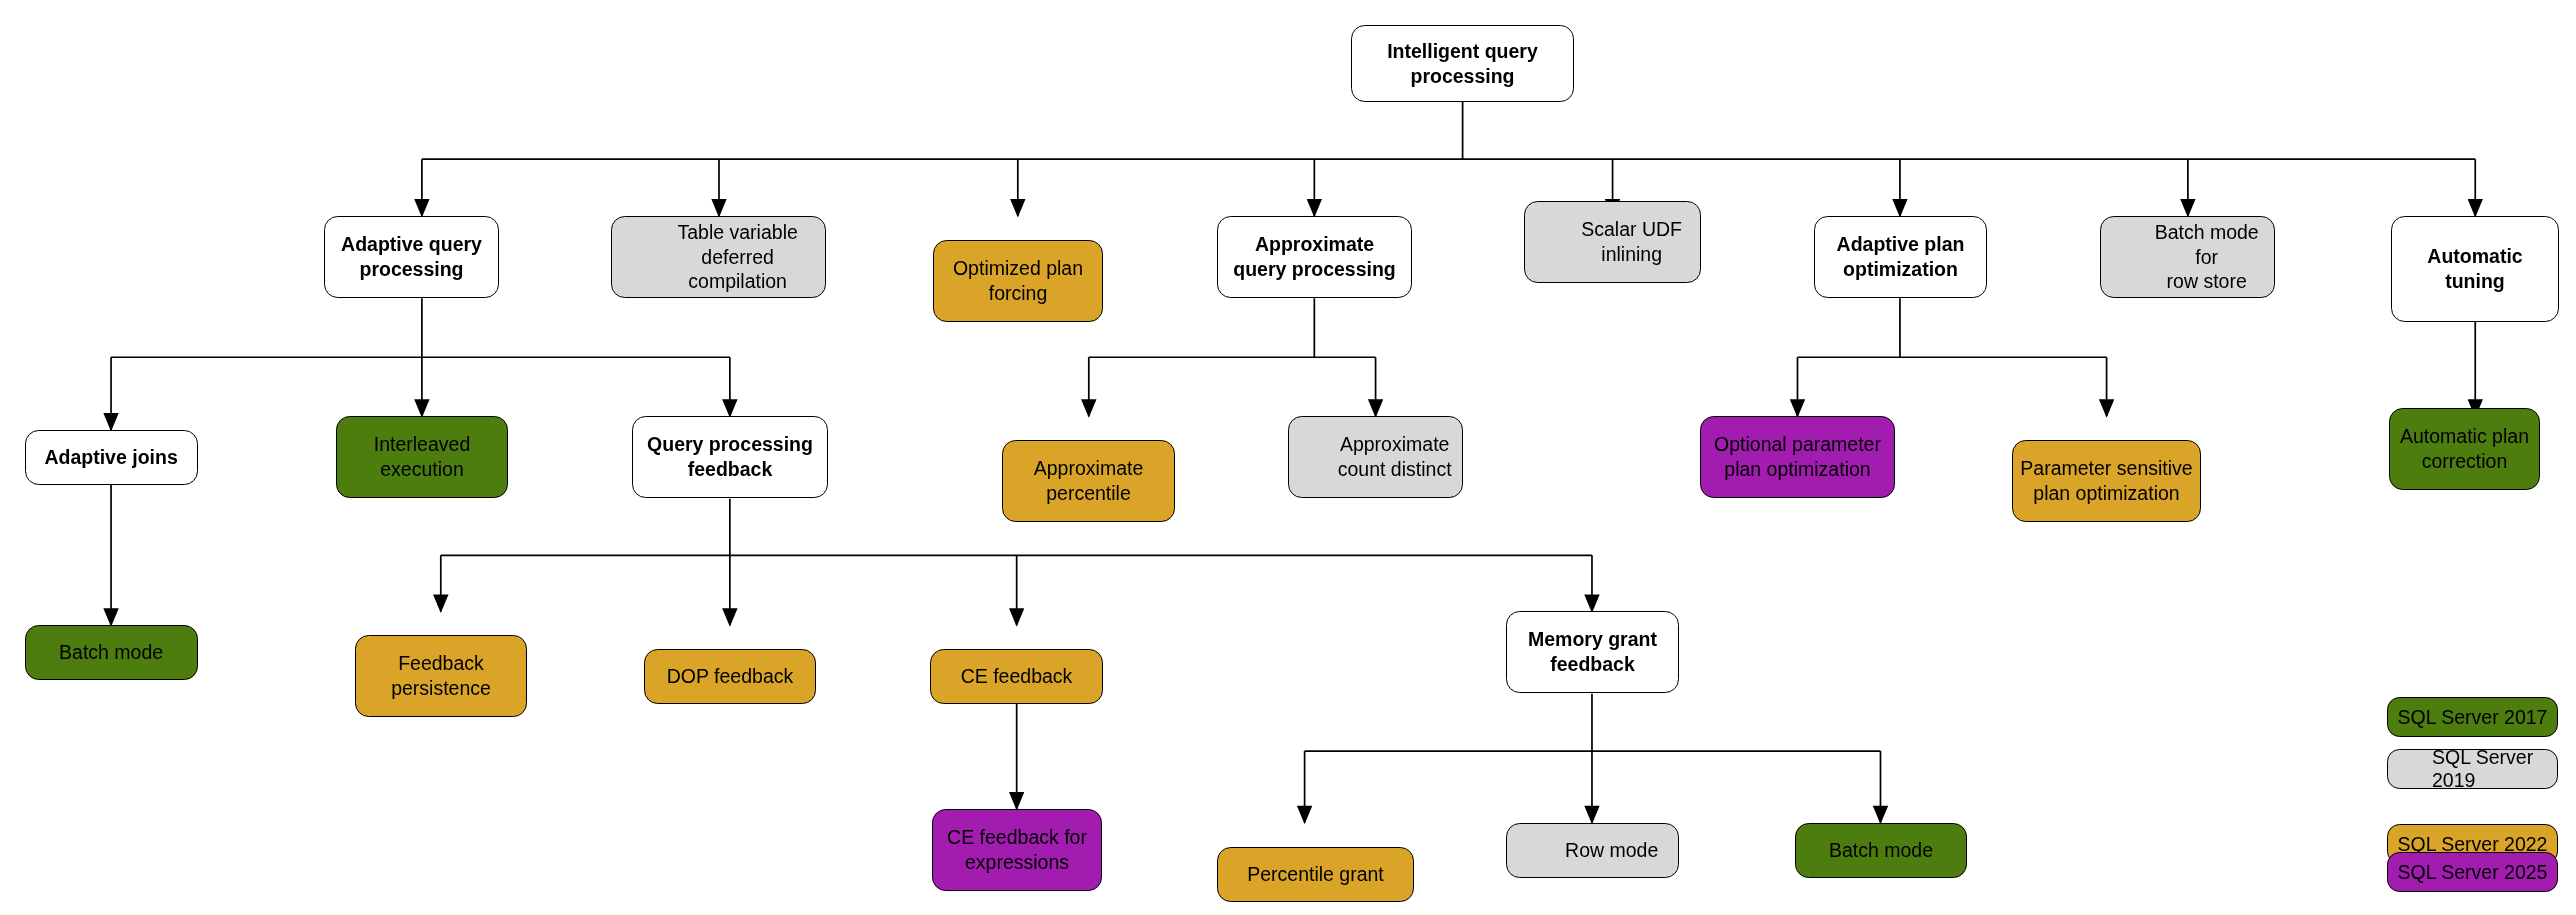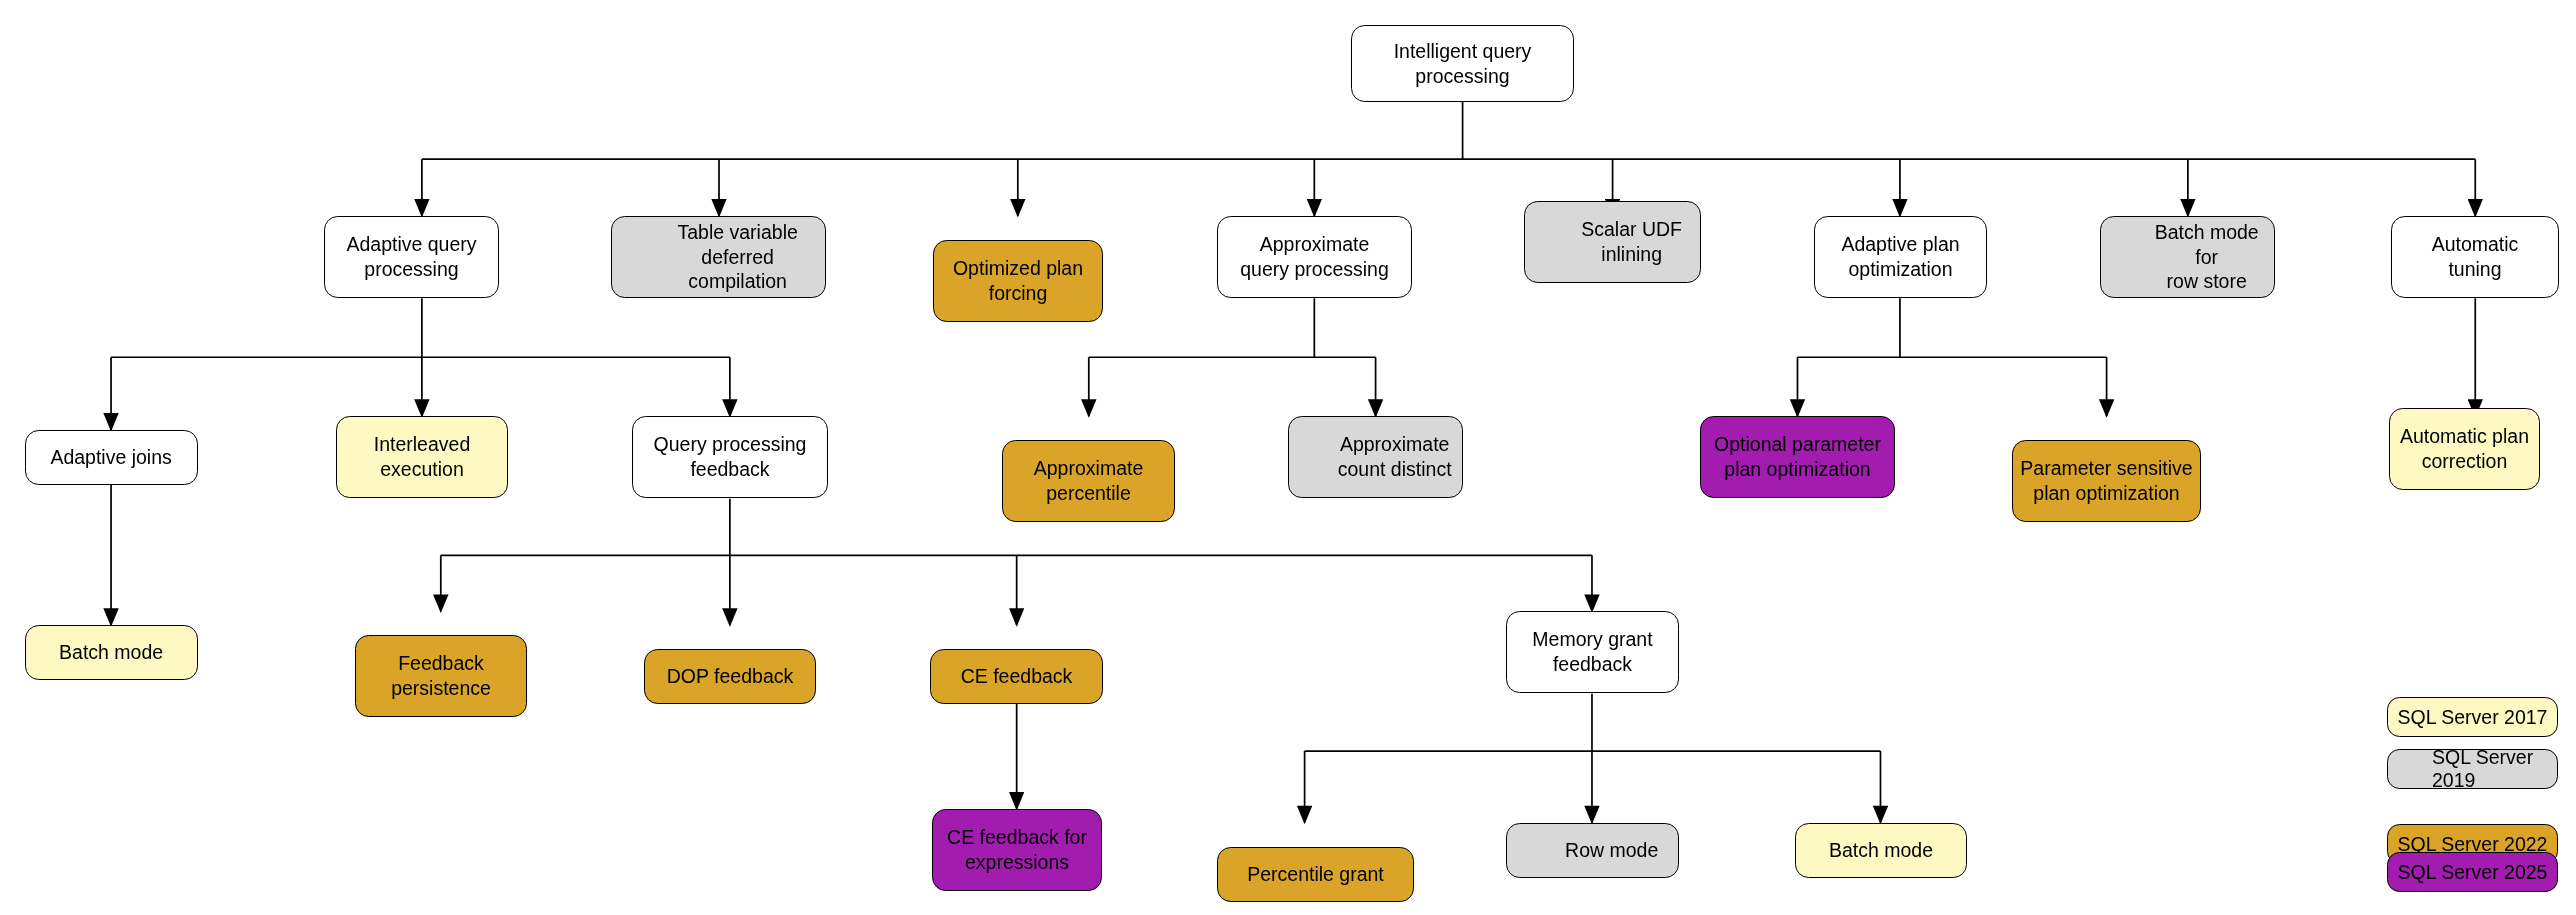--- a/index.html
+++ b/index.html
@@ -11,7 +11,7 @@
         text-align:center;border:1.7px solid #000;border-radius:13.7px;
         font-size:19.5px;line-height:1.26;white-space:pre-line;box-sizing:border-box;
         background:#fff;padding:2.3px 5.7px;}
-  .hdr{font-weight:400;background:#ffffff;}
+  .hdr{font-weight:700;background:#ffffff;}
   .v2017{background:#fef9c3;}
   .v2019{background:#d8d8d8;padding-left:44px;}
   .v2022{background:#d9a427;margin-top:24px;}

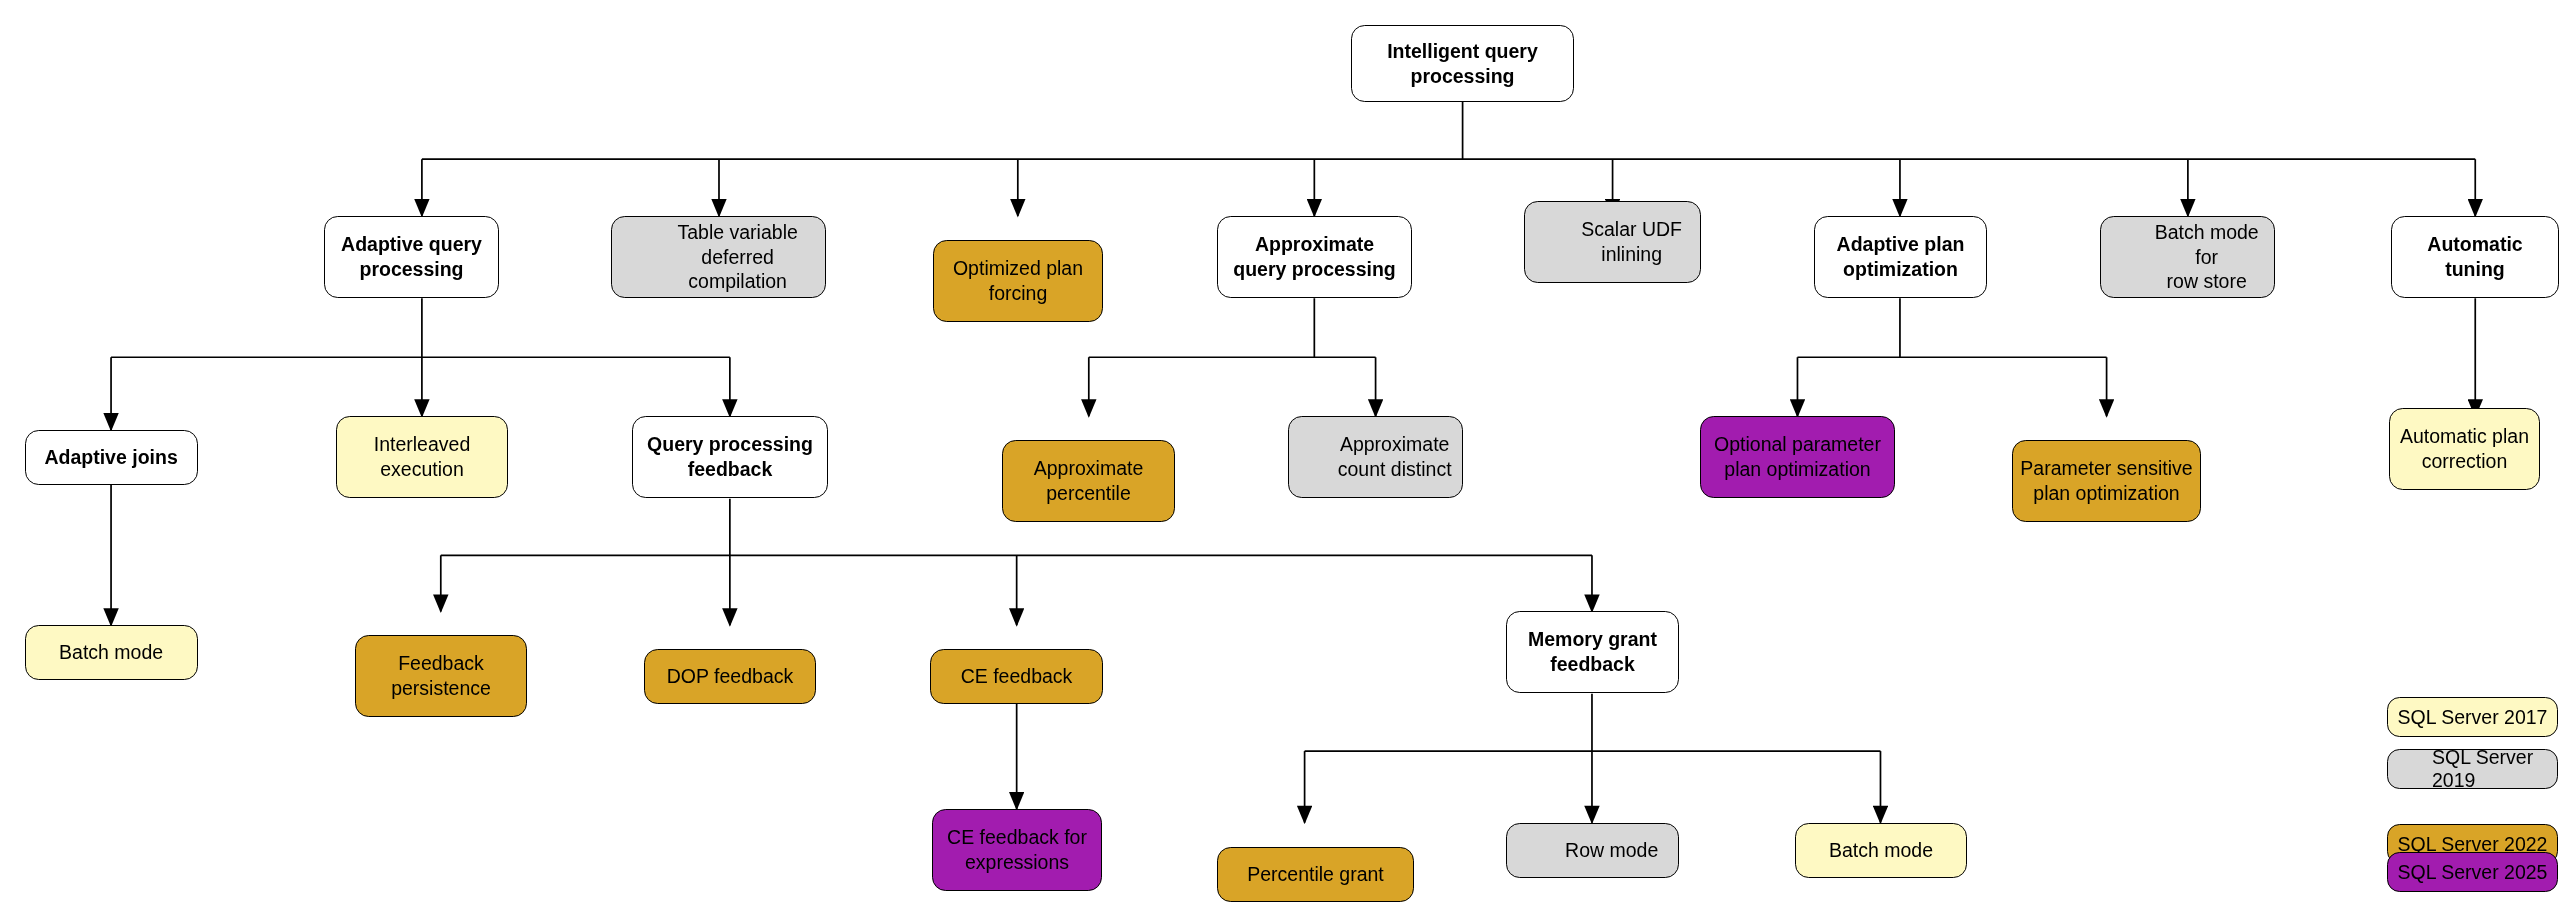--- a/index.html
+++ b/index.html
@@ -85,7 +85,7 @@
 optimization</div>
   <div class="node v2019" style="left:2100px;top:216px;width:175px;height:82px">Batch mode for
 row store</div>
-  <div class="node hdr" style="left:2391px;top:216px;width:168px;height:82px">Automatic
+  <div class="node hdr" style="left:2391px;top:216px;width:168px;height:106px">Automatic
 tuning</div>
 
   <div class="node hdr" style="left:24.6px;top:430px;width:173px;height:55px">Adaptive joins</div>

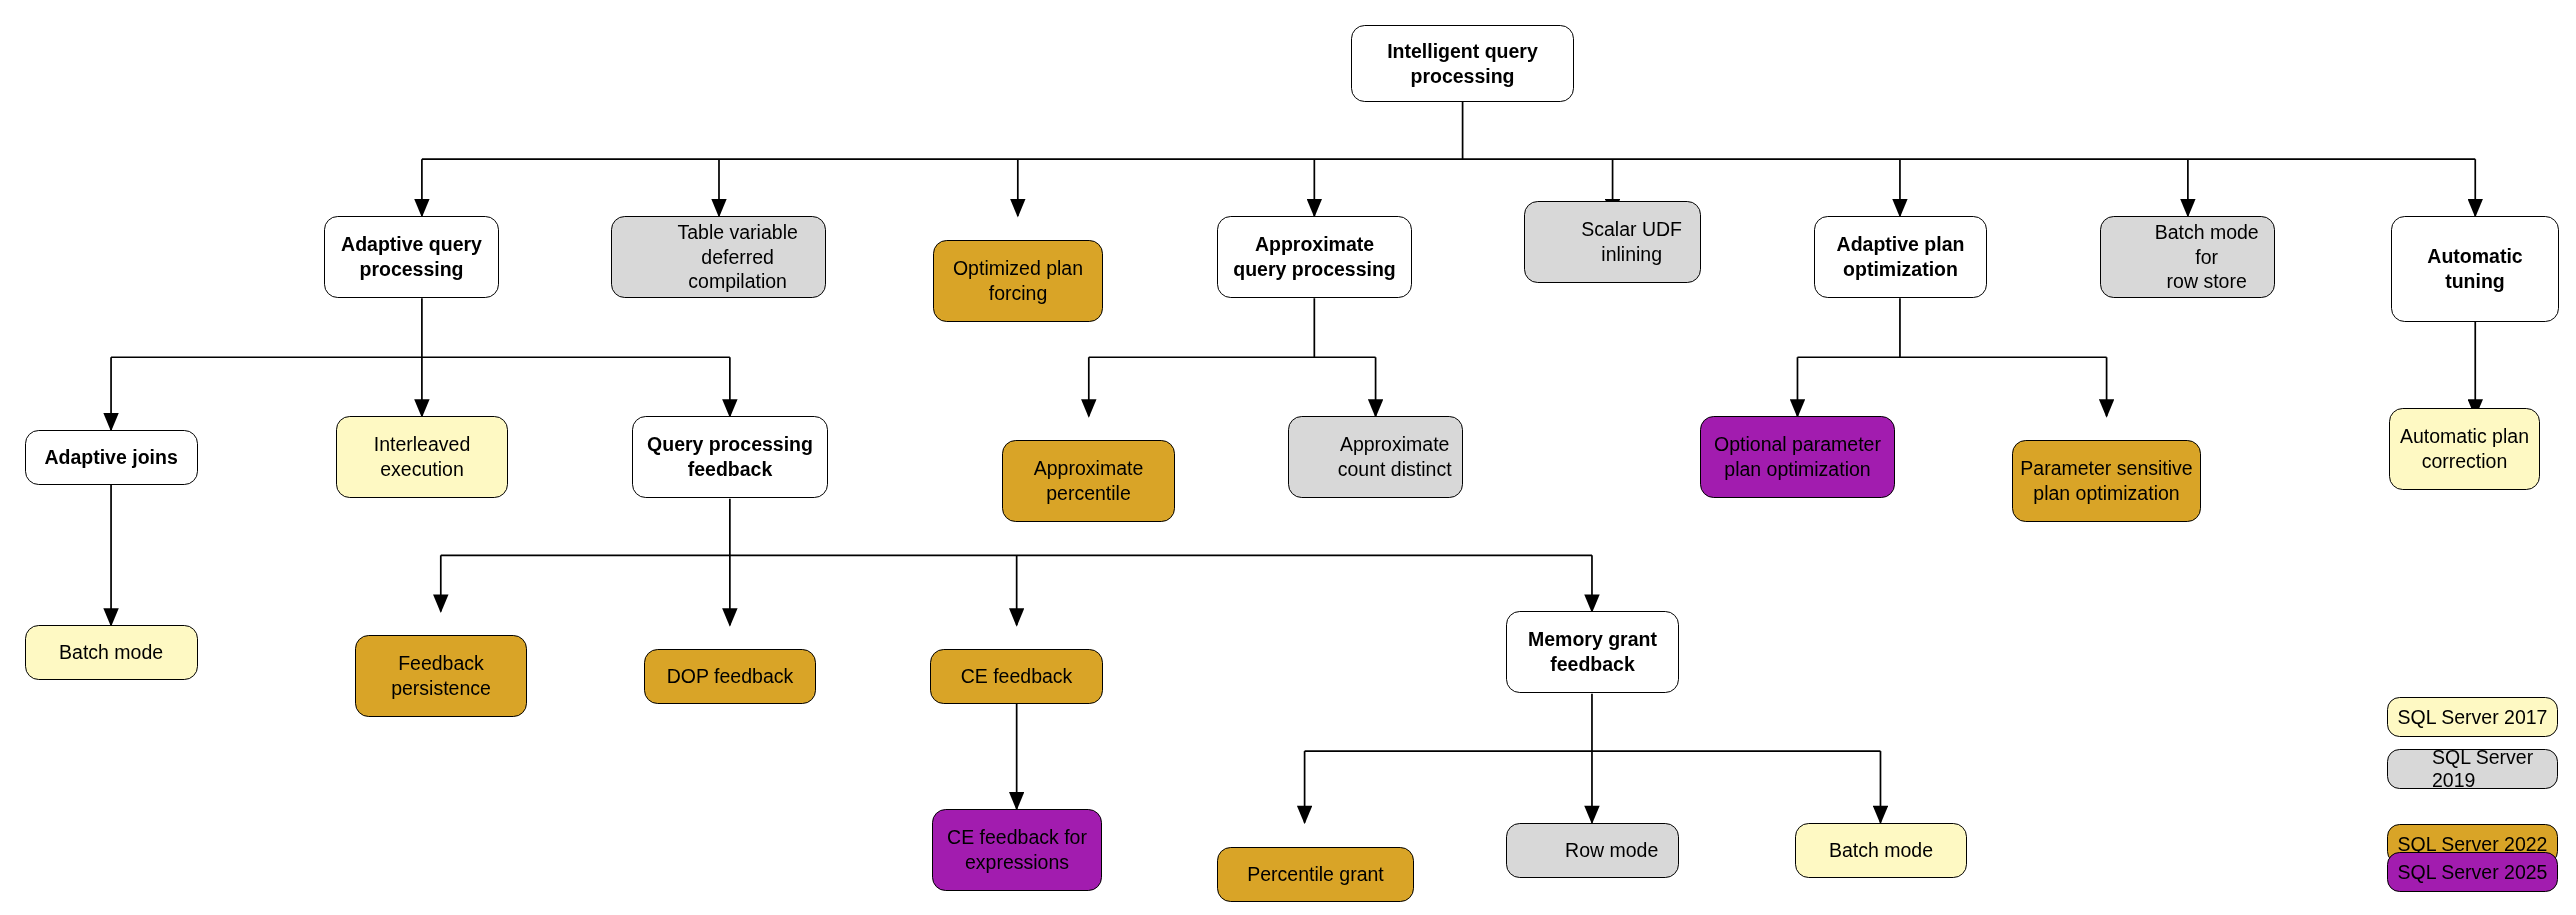--- a/index.html
+++ b/index.html
@@ -12,7 +12,7 @@
         font-size:19.5px;line-height:1.26;white-space:pre-line;box-sizing:border-box;
         background:#fff;padding:2.3px 5.7px;}
   .hdr{font-weight:700;background:#ffffff;}
-  .v2017{background:#fef9c3;}
+  .v2017{background:#4d7c0f;}
   .v2019{background:#d8d8d8;padding-left:44px;}
   .v2022{background:#d9a427;margin-top:24px;}
   .v2025{background:#a21caf;text-align:center;}

